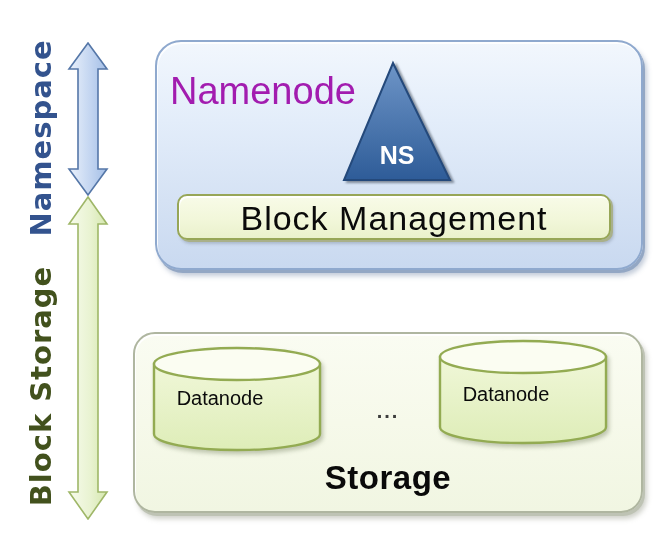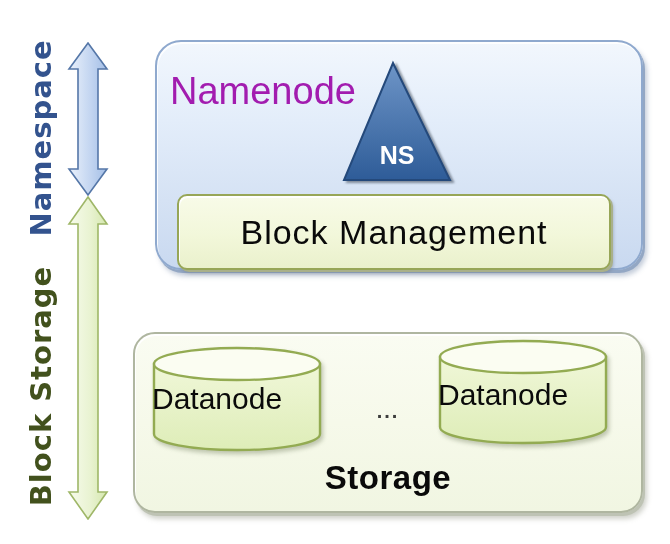--- a/index.html
+++ b/index.html
@@ -35,12 +35,12 @@
     font-family:"Liberation Sans",sans-serif;font-weight:bold;font-size:25px;fill:#ffffff;
   }
   #block-management-panel{
-    position:absolute;left:177px;top:194px;width:434px;height:76px;
+    position:absolute;left:177px;top:194px;width:434px;height:46px;
     border-radius:10px;border:2px solid #97A657;box-sizing:border-box;
     background:linear-gradient(180deg,#F8FBE8 0%,#F2F7DA 55%,#EAF1CC 100%);
     box-shadow:2px 2px 0 #A9B08A, 3px 4px 3px rgba(110,120,135,0.35),
                inset 1px 2px 0 rgba(255,255,255,0.9);
-    display:flex;align-items:center;justify-content:center;
+    display:flex;align-items:flex-end;justify-content:center;
   }
   #block-management-label{font-size:34px;letter-spacing:1px;color:#0a0a0a;}
   

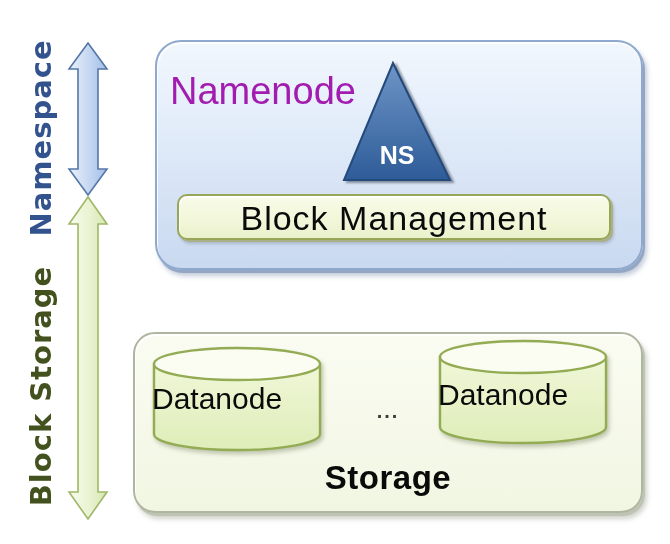--- a/index.html
+++ b/index.html
@@ -55,7 +55,7 @@
   #datanode-cylinder-1{left:152px;top:346px;}
   #datanode-cylinder-2{left:438px;top:339px;}
   .datanode-label{
-    position:absolute;width:136px;text-align:left;font-size:30px;line-height:29px;color:#0a0a0a;
+    position:absolute;width:136px;text-align:center;font-size:20px;line-height:29px;color:#0a0a0a;
   }
   #datanode-label-1{left:152px;top:384px;}
   #datanode-label-2{left:438px;top:380px;}

